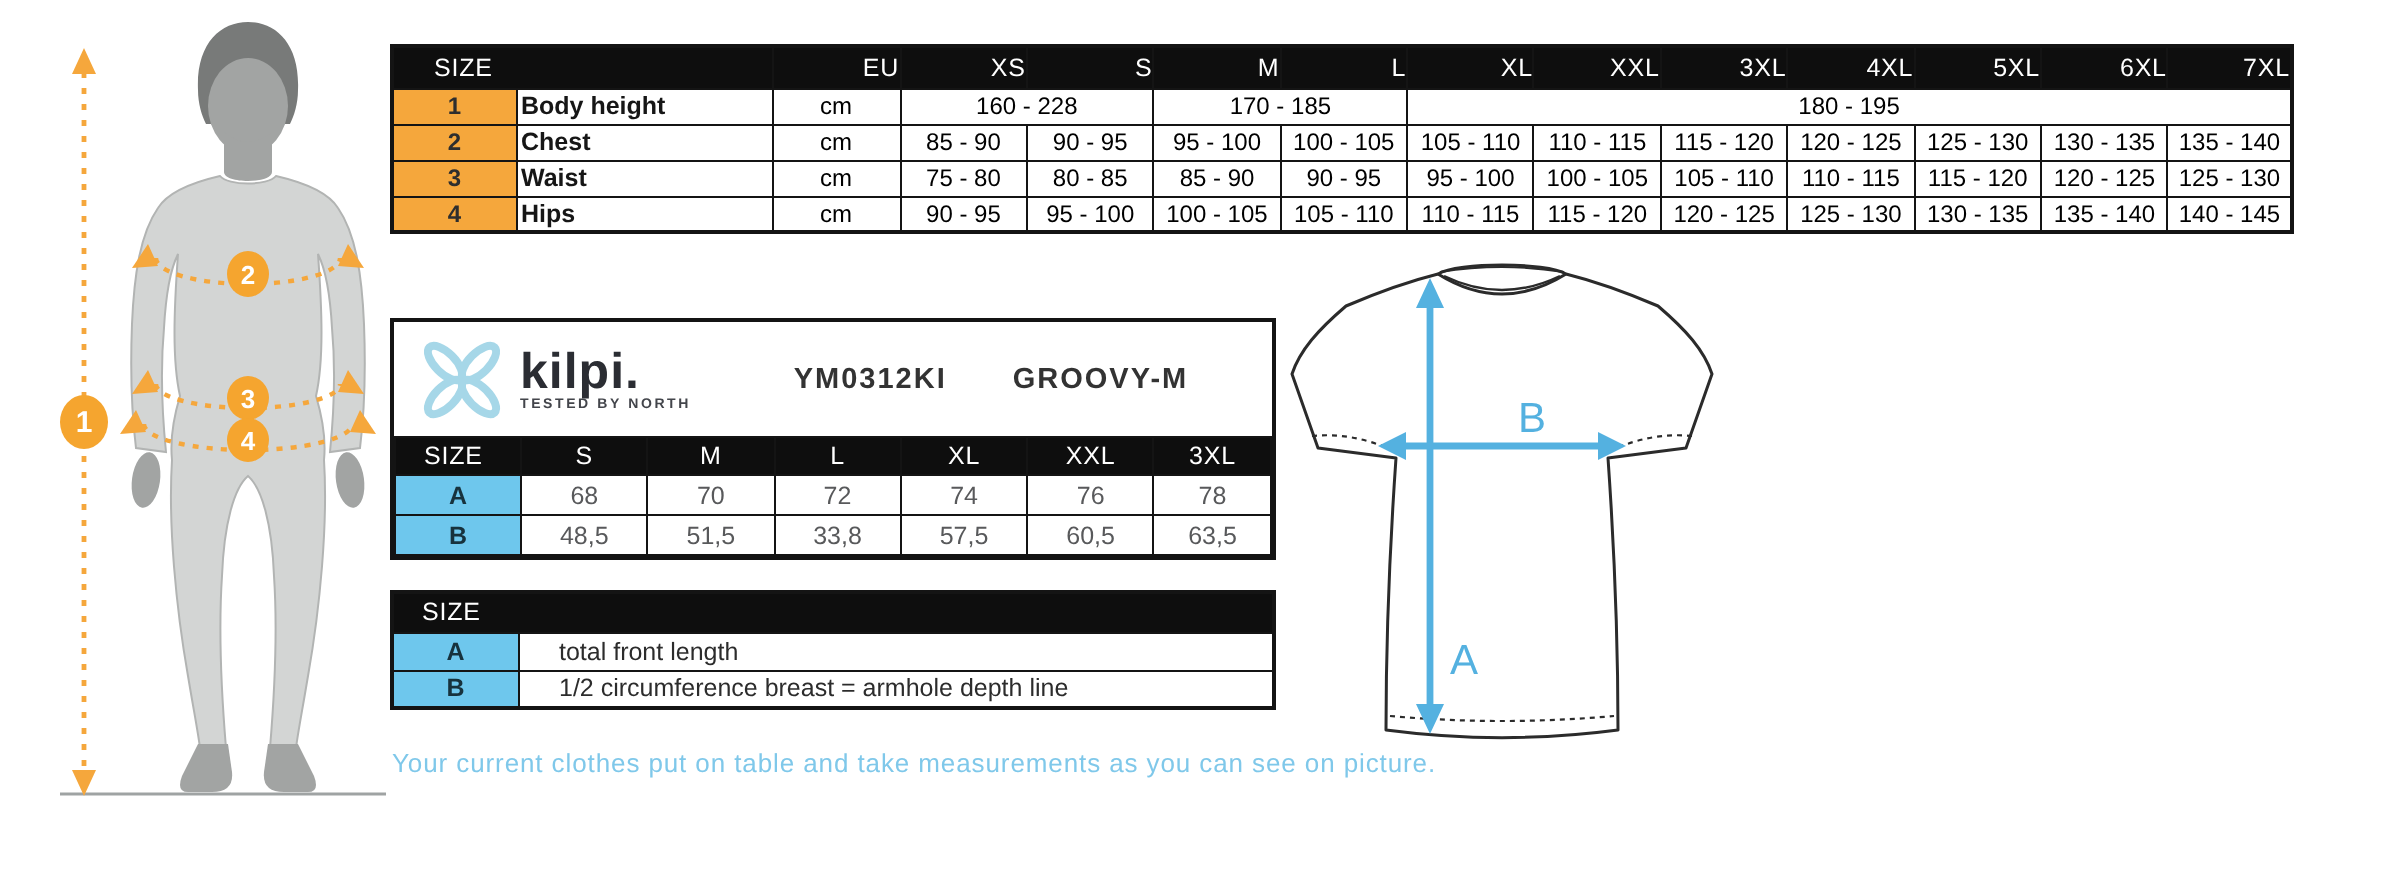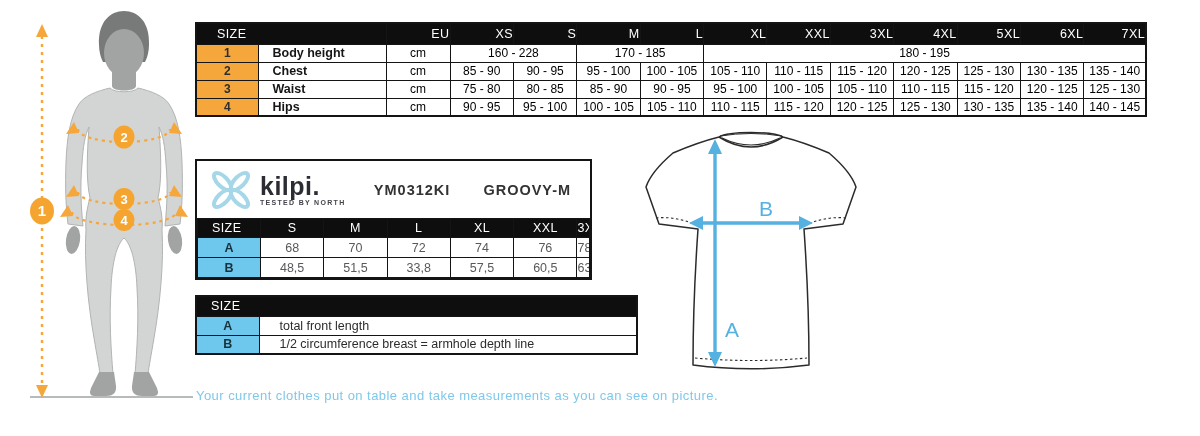--- a/index.html
+++ b/index.html
@@ -27,7 +27,7 @@
   .top-table thead th.size-h { text-align:left; padding-left:20px; }
   .top-table tbody td { height:18px; font-size:12px; text-align:center; color:#000000; }
   .top-table td.num { background:#f5a73c; color:#2e2e2e; font-weight:600; }
-  .top-table td.lbl { text-align:left; padding-left:14px; color:#161616; font-weight:600; font-size:12.5px; }
+  .top-table td.lbl { text-align:left; padding-left:2px; color:#161616; font-weight:600; font-size:12.5px; }
 
   
   .product { position:absolute; left:195px; top:159px; width:397px; border:2px solid #141414; background:#fff; }

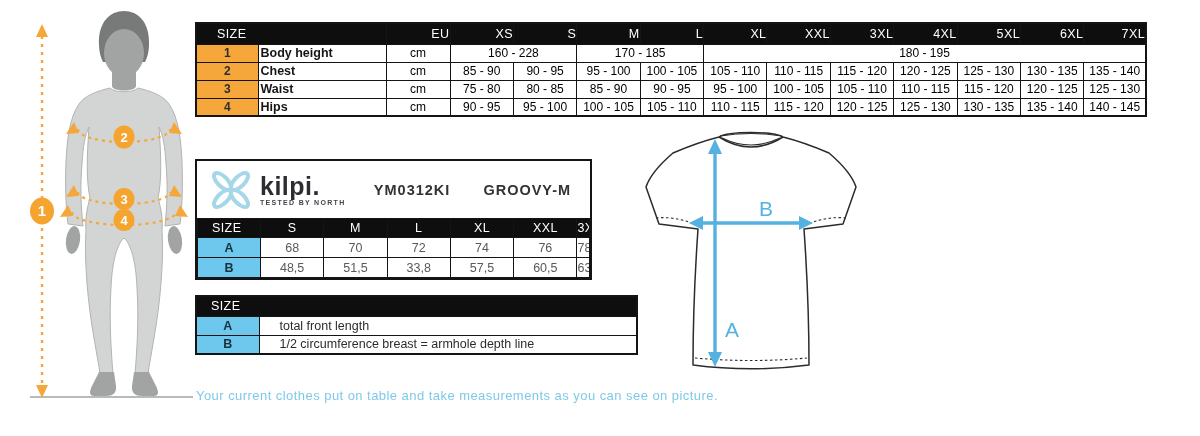--- a/index.html
+++ b/index.html
@@ -30,7 +30,7 @@
   .top-table td.lbl { text-align:left; padding-left:2px; color:#161616; font-weight:600; font-size:12.5px; }
 
   
-  .product { position:absolute; left:195px; top:159px; width:397px; border:2px solid #141414; background:#fff; }
+  .product { position:absolute; left:195px; top:159px; width:443px; border:2px solid #141414; background:#fff; }
   .logo-row { height:57px; display:flex; align-items:center; }
   .brand { display:flex; align-items:center; gap:7px; padding-left:12px; width:158px; }
   .brand-name { font-size:25px; font-weight:800; color:#2b2d33; letter-spacing:.5px; line-height:24px; }

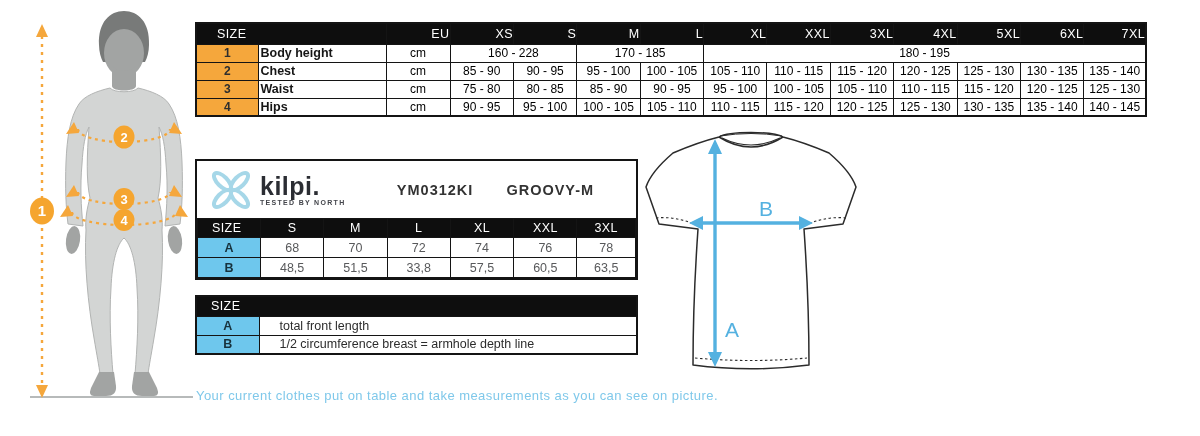--- a/index.html
+++ b/index.html
@@ -62,7 +62,7 @@
   .shirt-svg { position:absolute; left:643px; top:127px; }
 
   
-  .note { position:absolute; left:196px; top:386px; font-size:13px; color:#7fc8ea; letter-spacing:.45px; line-height:19px; }
+  .note { position:absolute; left:196px; top:372px; font-size:13px; color:#7fc8ea; letter-spacing:.45px; line-height:19px; }
 </style>
 </head>
 <body>

